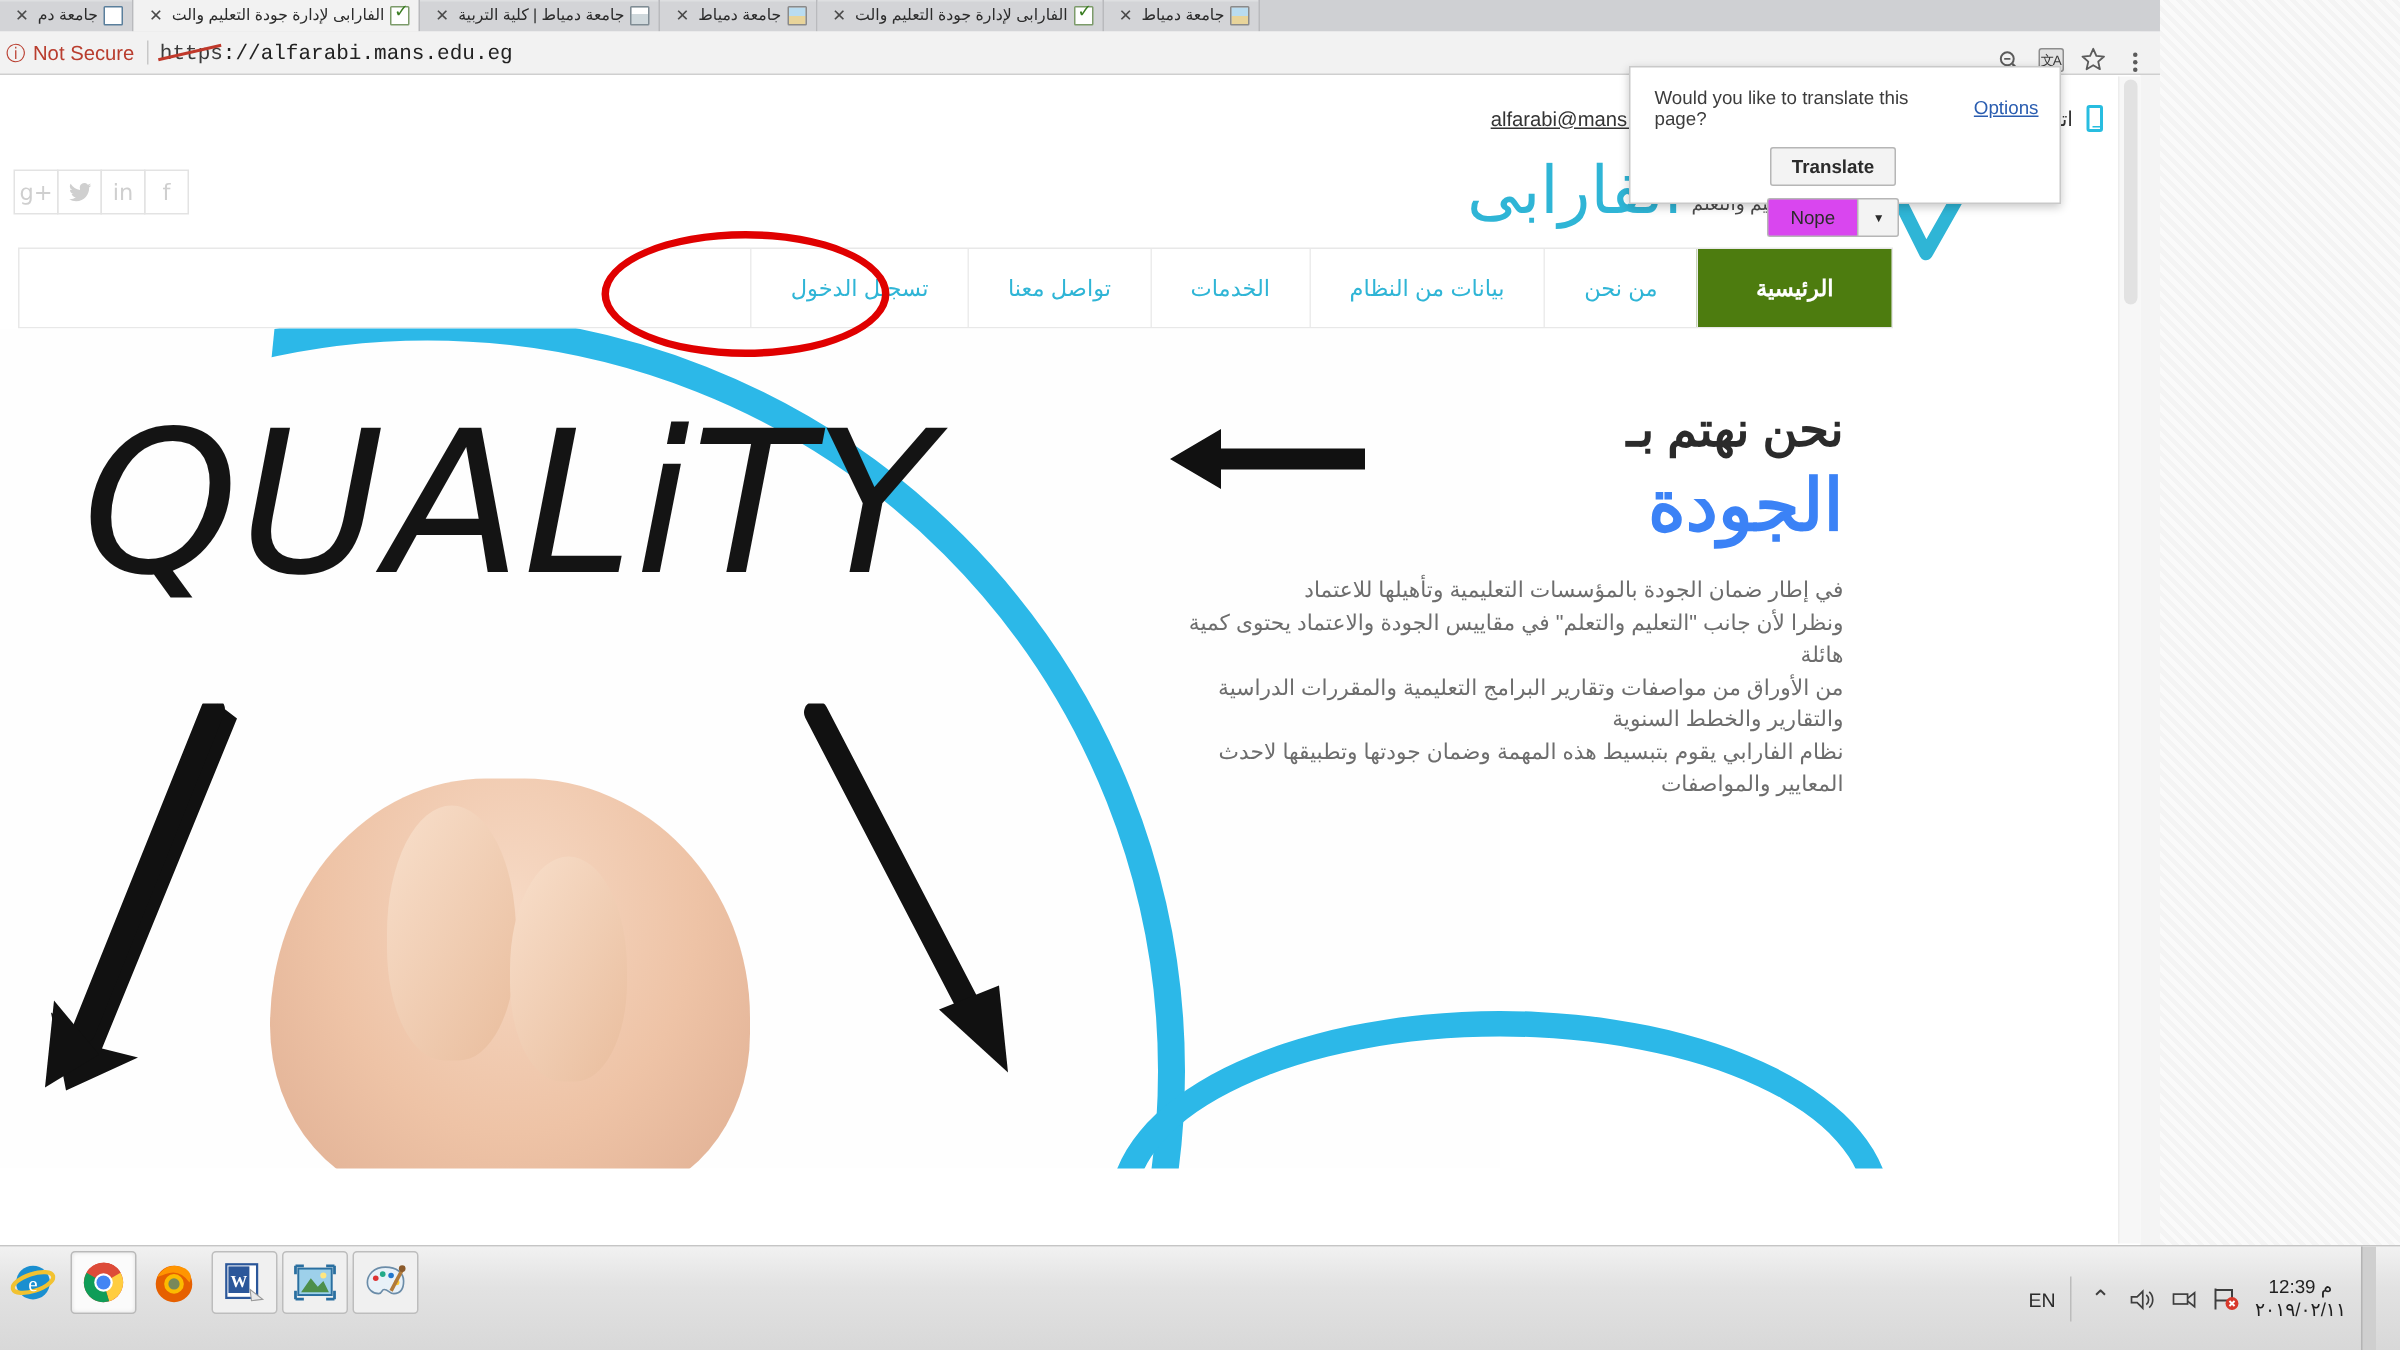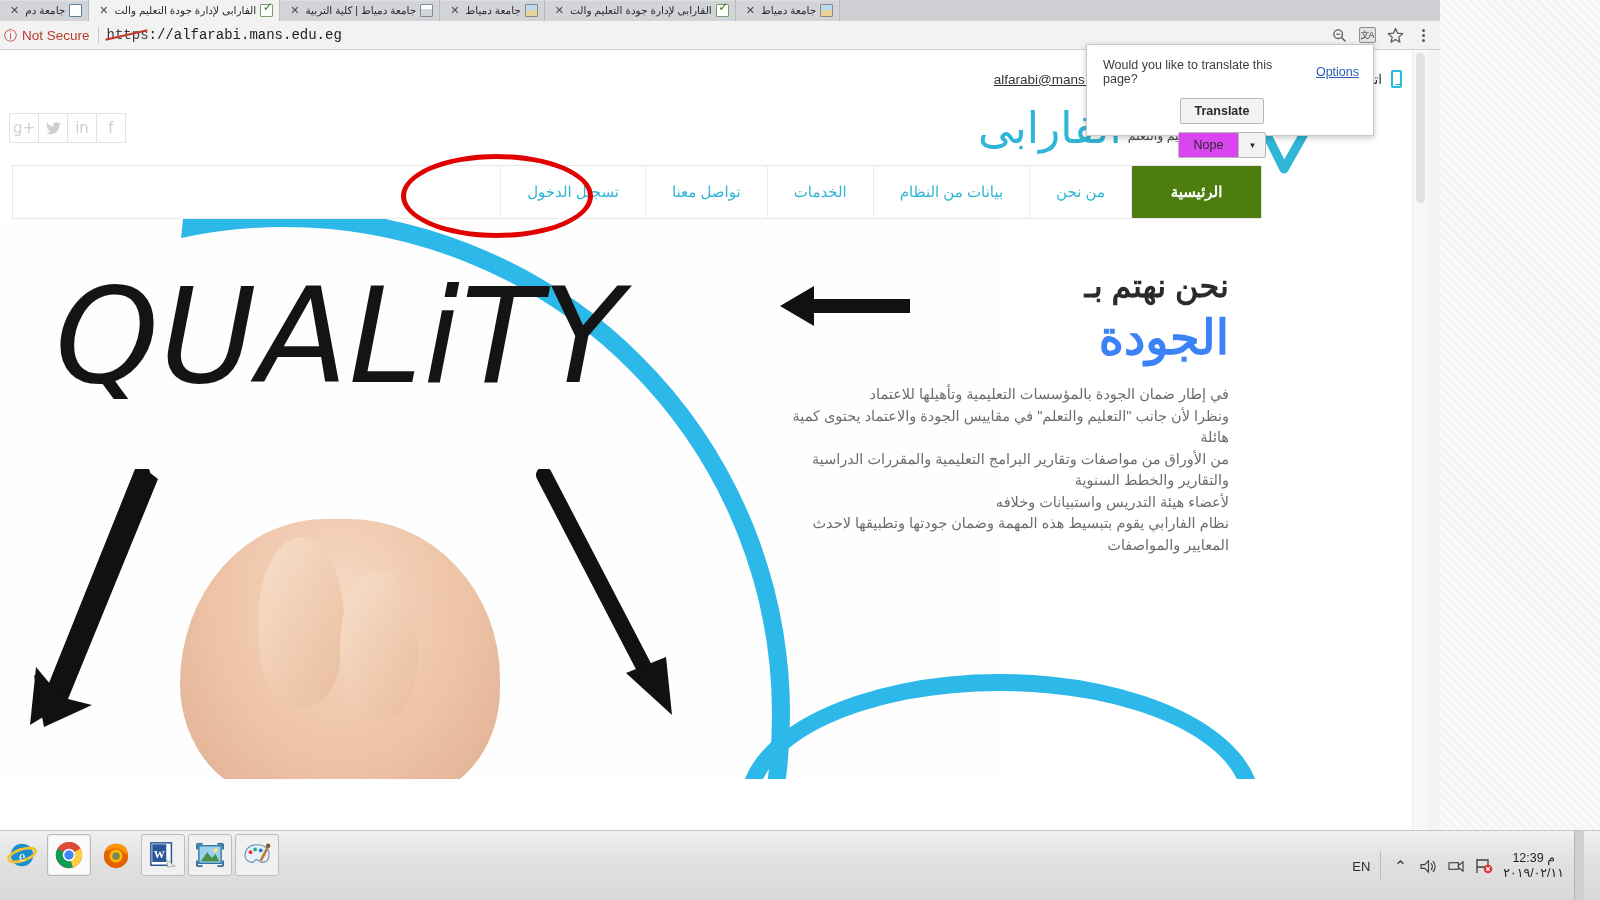--- a/index.html
+++ b/index.html
@@ -83,7 +83,7 @@
   }
   .toolbar-right { margin-left:auto; display:flex; align-items:center; gap:2px; padding-right:4px; }
   .tb-icon {
-    width:26px; height:26px; display:flex; align-items:center; justify-content:center;
+    width:26px; height:26px; display:flex; align-items:flex-end; justify-content:center;
     color:#5b5b5b;
   }
   .tb-icon.active-translate { position:relative; }

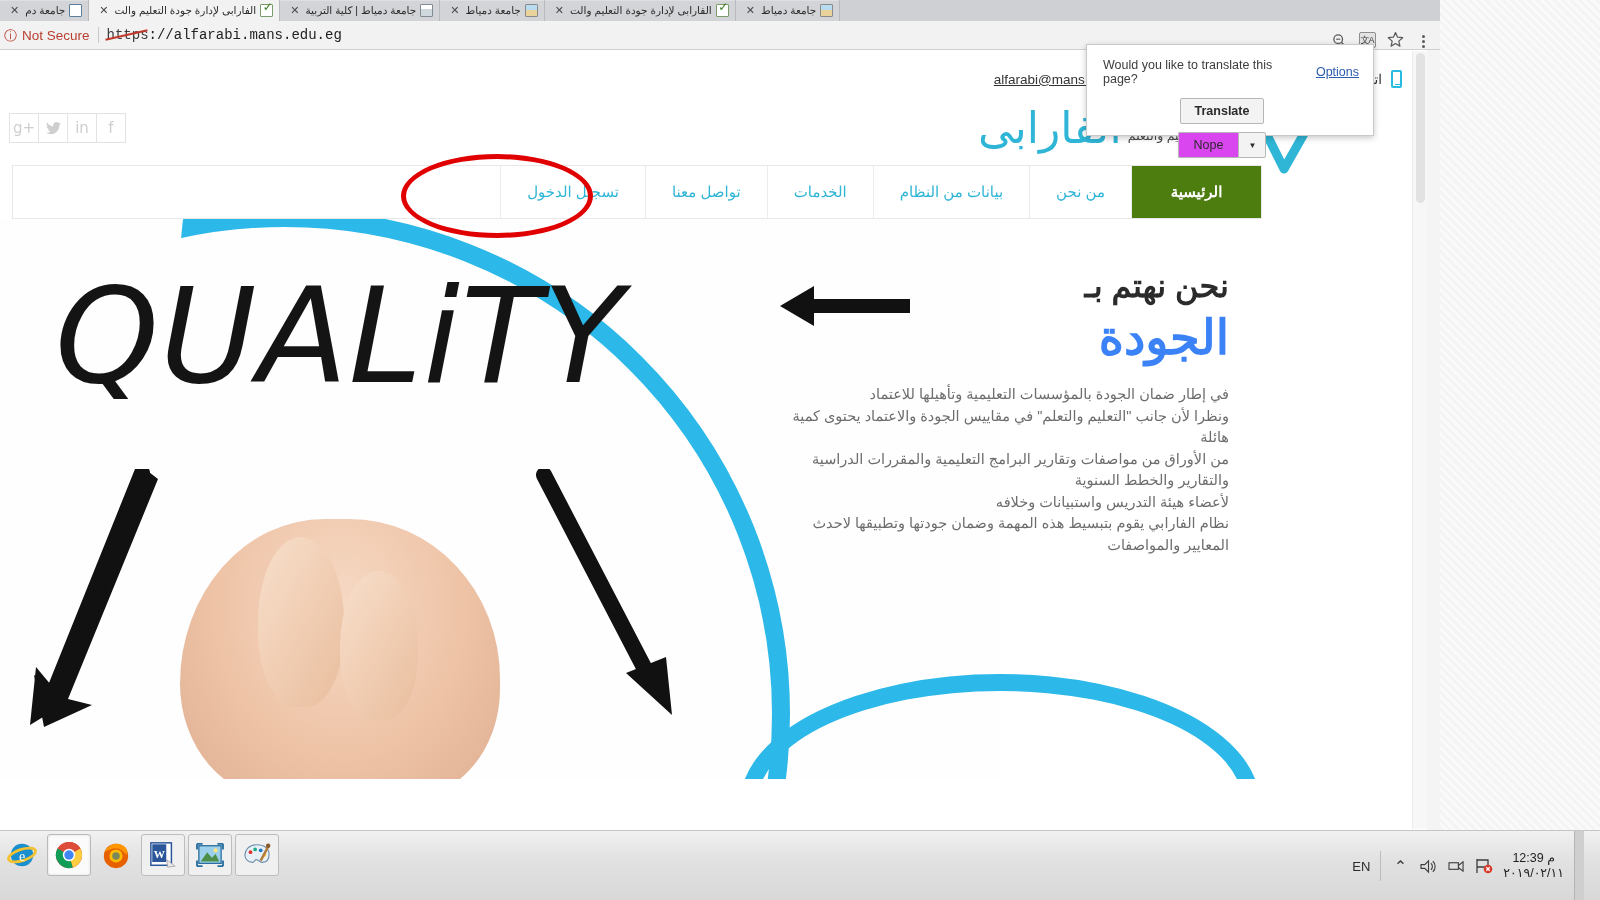--- a/index.html
+++ b/index.html
@@ -453,7 +453,6 @@
           <div>في إطار ضمان الجودة بالمؤسسات التعليمية وتأهيلها للاعتماد</div>
           <div>ونظرا لأن جانب "التعليم والتعلم" في مقاييس الجودة والاعتماد يحتوى كمية هائلة</div>
           <div>من الأوراق من مواصفات وتقارير البرامج التعليمية والمقررات الدراسية والتقارير والخطط السنوية</div>
-          <div>لأعضاء هيئة التدريس واستبيانات وخلافه</div>
           <div>نظام الفارابي يقوم بتبسيط هذه المهمة وضمان جودتها وتطبيقها لاحدث المعايير والمواصفات</div>
         </div>
       </div>

